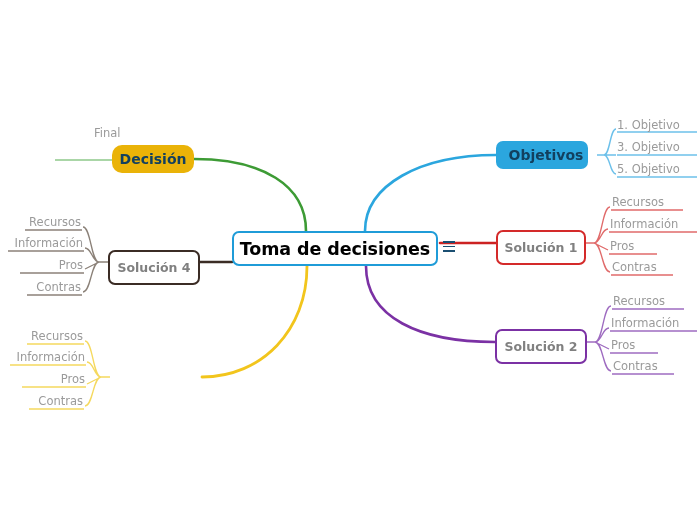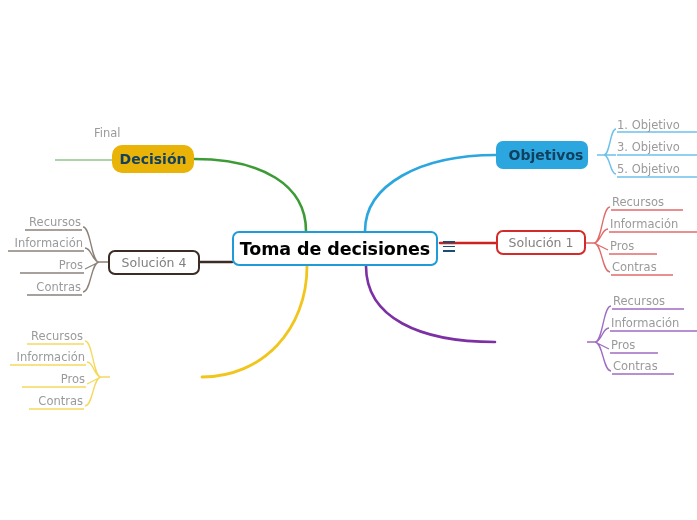--- a/index.html
+++ b/index.html
@@ -75,12 +75,12 @@
   .node-outline {
     background: #ffffff;
     font-size: 12.5px;
-    font-weight: normal;
+    font-weight: bold;
     color: #808080;
     border-width: 2px;
     border-style: solid;
     border-radius: 7px;
-    height: 25px;
+    height: 35px;
   }
   .node-sol1 { left: 496px; top: 230px; width: 90px; border-color: #d42a2a; }
   .node-sol2 { left: 495px; top: 329px; width: 92px; border-color: #7b31a4; }

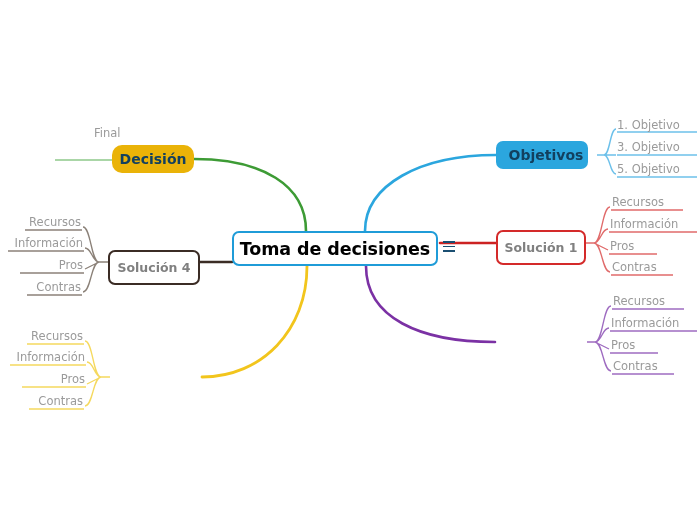--- a/index.html
+++ b/index.html
@@ -219,6 +219,7 @@
   <div class="leaf right" style="left:610px; top:239px;">Pros</div>
   <div class="leaf right" style="left:612px; top:260px;">Contras</div>
 
+  <div class="node node-outline node-sol2">Solución 2</div>
 
   <div class="leaf right" style="left:613px; top:294px;">Recursos</div>
   <div class="leaf right" style="left:611px; top:316px;">Información</div>

